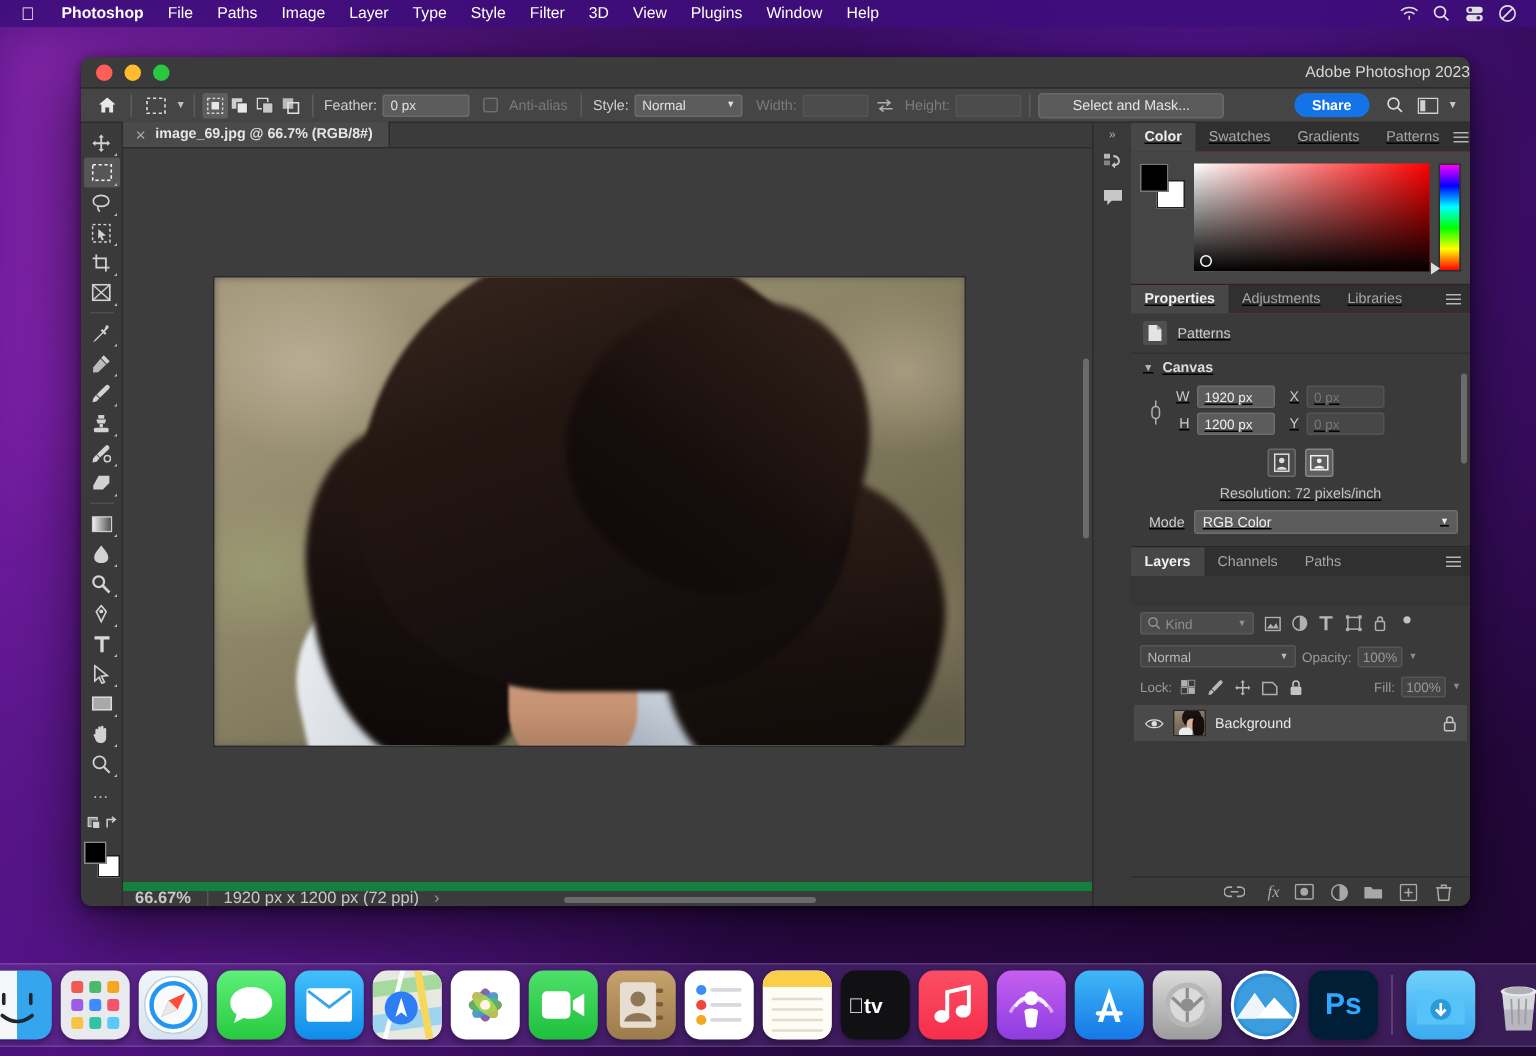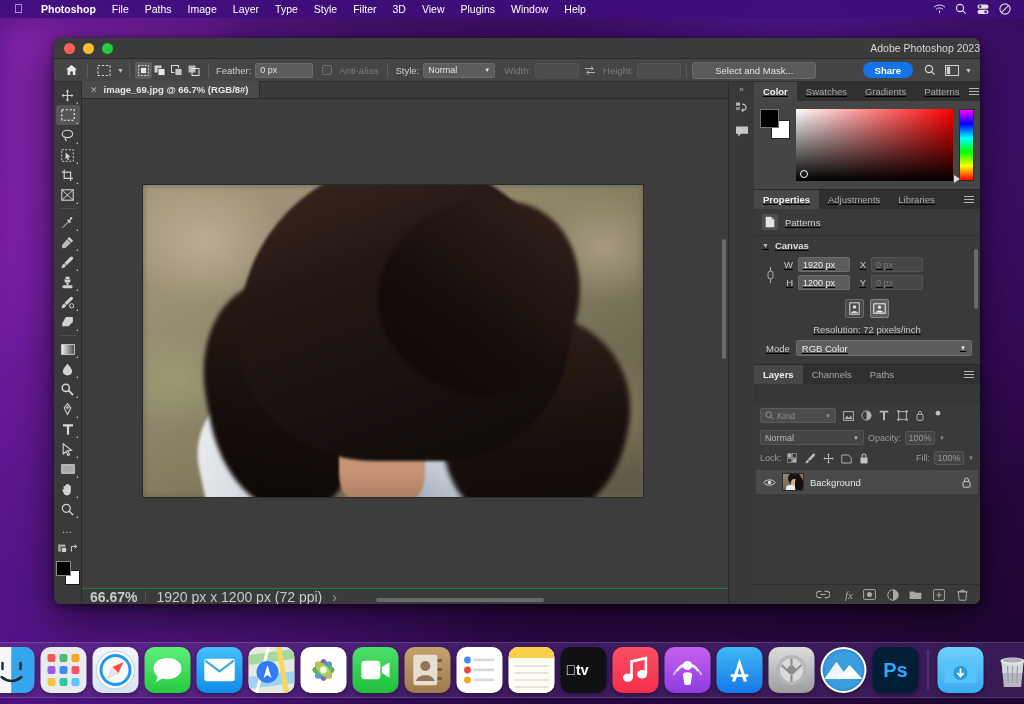--- a/index.html
+++ b/index.html
@@ -238,7 +238,7 @@
   
   #statusbar {
     height:16px; background:#3b3b3b; display:flex; align-items:center;
-    font-size:14px; color:#c9c9c9; border-top:1px solid #15803d; gap:0;
+    font-size:11px; color:#c9c9c9; border-top:6px solid #15803d; gap:0;
   }
   #sb-zoom { padding:0 8px; min-width:56px; font-weight:bold; }
   #sb-sep { width:1px; height:11px; background:#555; }

